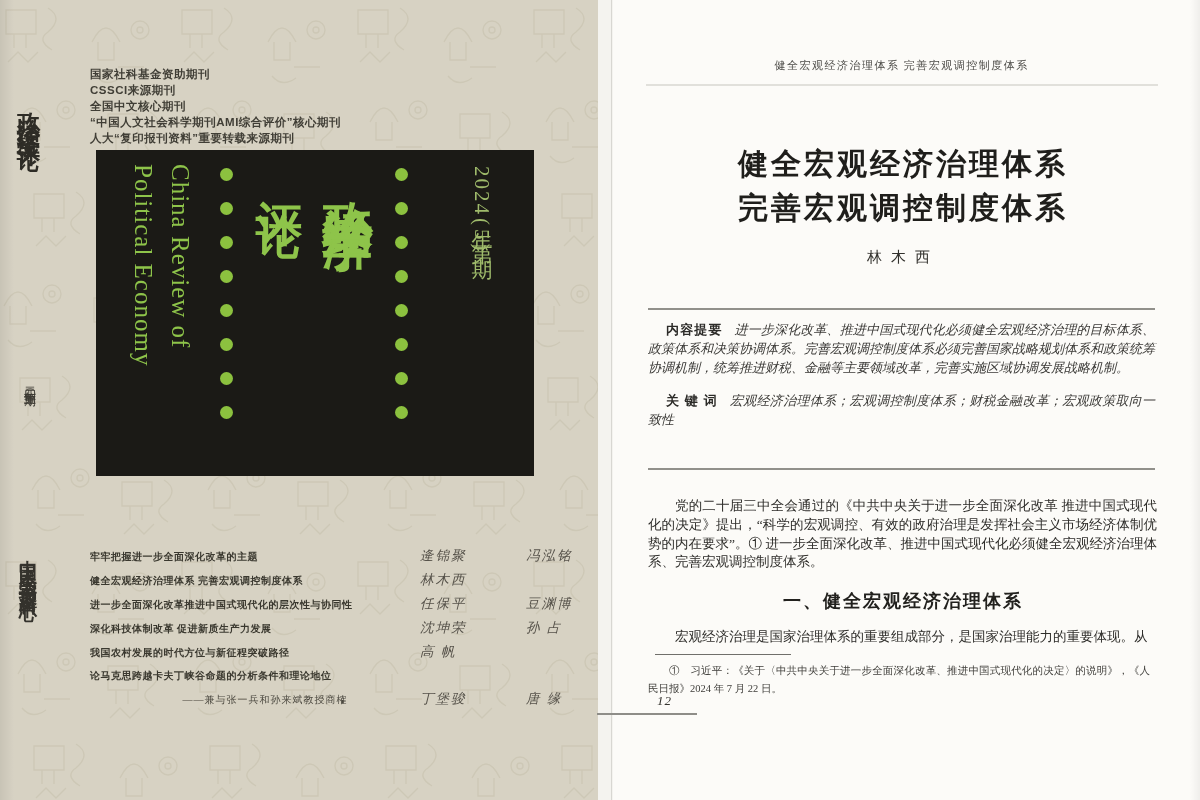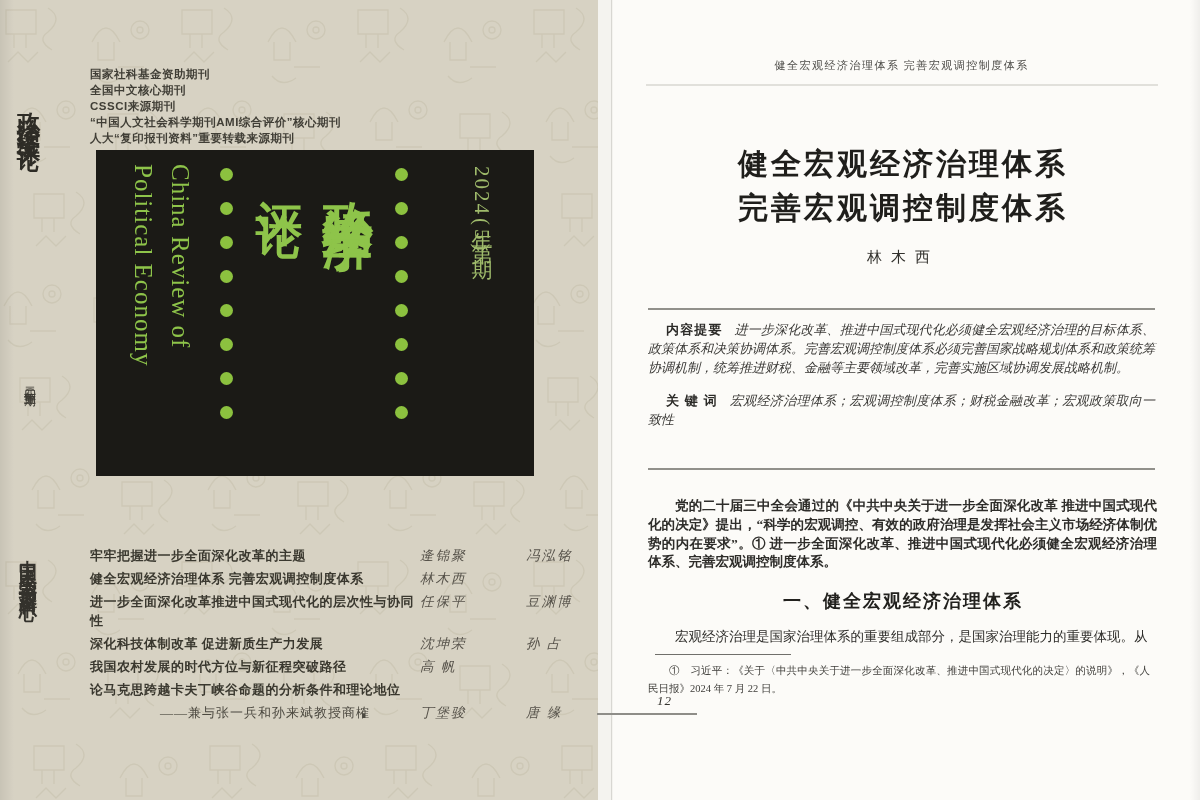--- a/index.html
+++ b/index.html
@@ -174,8 +174,8 @@
 
     <div class="honors">
       <div>国家社科基金资助期刊</div>
+      <div>CSSCI来源期刊</div>
       <div>全国中文核心期刊</div>
-      <div>CSSCI来源期刊</div>
       <div>“中国人文社会科学期刊AMI综合评价”核心期刊</div>
       <div>人大“复印报刊资料”重要转载来源期刊</div>
     </div>

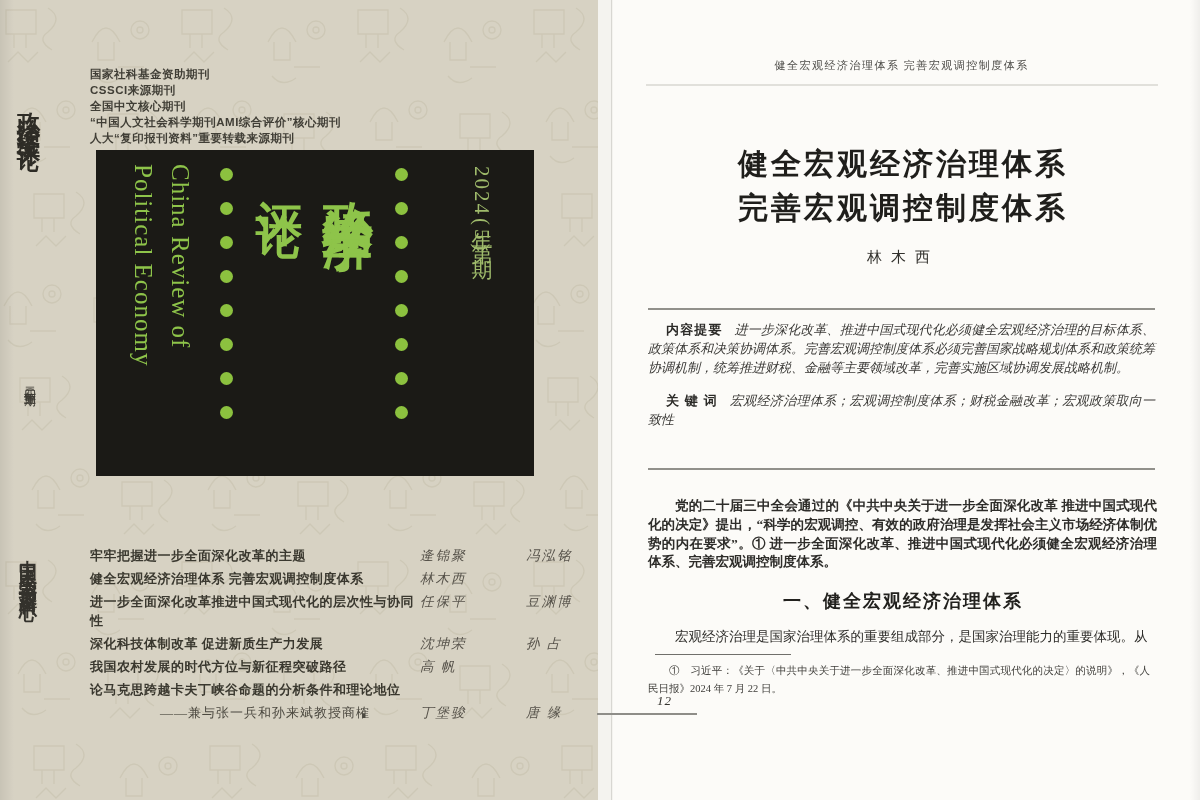--- a/index.html
+++ b/index.html
@@ -73,7 +73,7 @@
 
   .body-p{position:absolute;left:35px;width:509px;margin:0;font-size:13.5px;line-height:18.8px;
           text-align:justify;text-indent:2em;color:#2e2d2a;}
-  .p1{top:497px;font-weight:bold;}
+  .p1{top:497px;}
   .section-heading{position:absolute;left:20px;top:589px;width:540px;text-align:center;
                    font-size:18px;font-weight:700;letter-spacing:2px;color:#22211e;}
   .p2{top:628px;height:20px;overflow:hidden;}

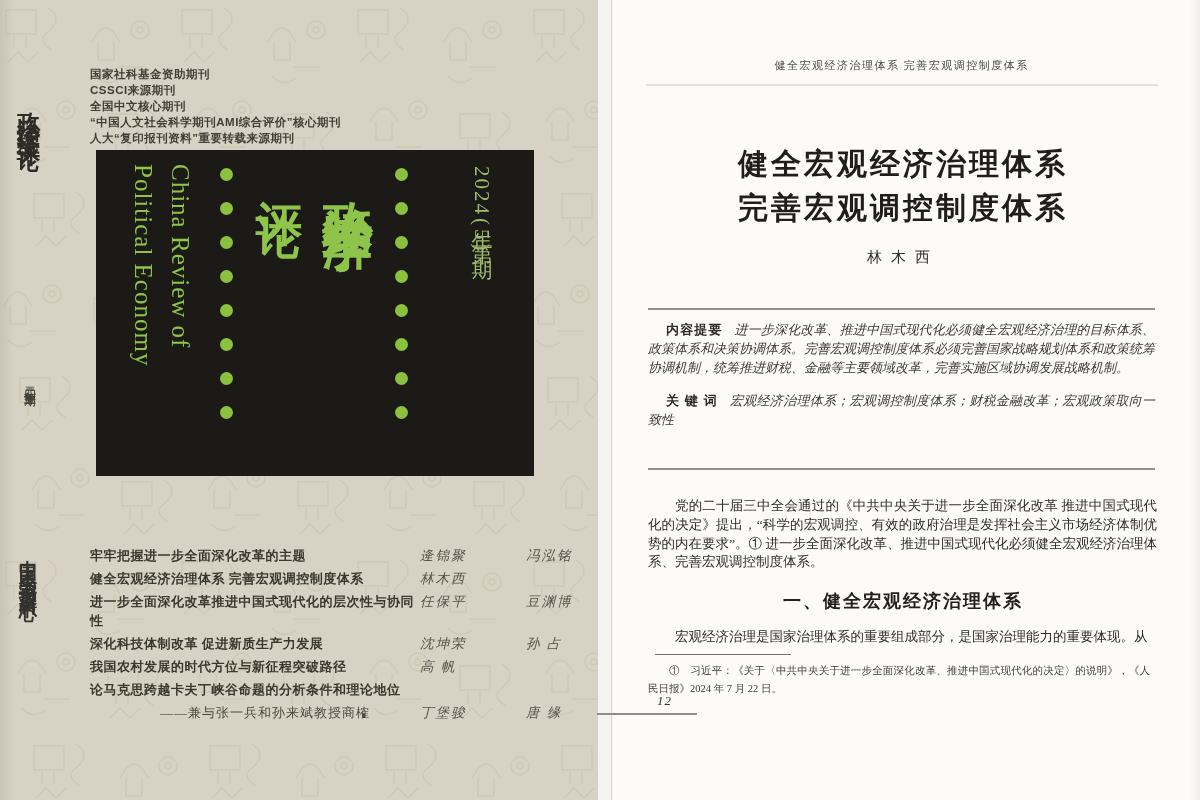--- a/index.html
+++ b/index.html
@@ -41,7 +41,7 @@
 
   .toc{position:absolute;left:90px;top:546px;width:486px;}
   .toc-row{display:flex;align-items:baseline;line-height:19px;margin-bottom:4px;}
-  .toc-title{flex:0 0 330px;font-size:13px;font-weight:700;color:#3a382f;letter-spacing:.5px;}
+  .toc-title{flex:0 0 330px;font-size:10px;font-weight:700;color:#3a382f;letter-spacing:.5px;}
   .toc-title.sub{font-weight:400;color:#4c4940;padding-left:20px;
                  flex:0 0 310px;letter-spacing:1px;text-align:center;}
   .toc-a1{flex:0 0 58px;font-size:13.5px;font-style:italic;color:#56524a;letter-spacing:2px;}

